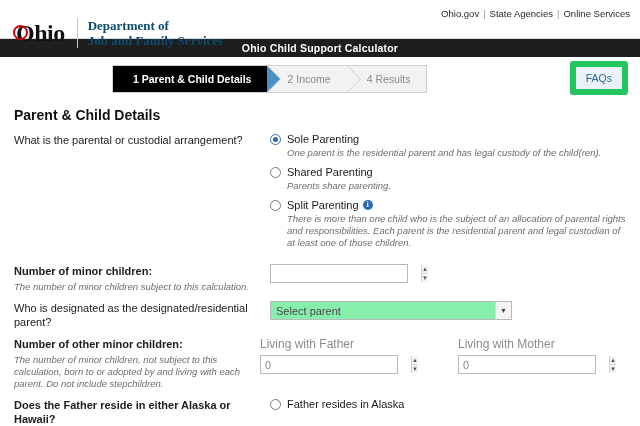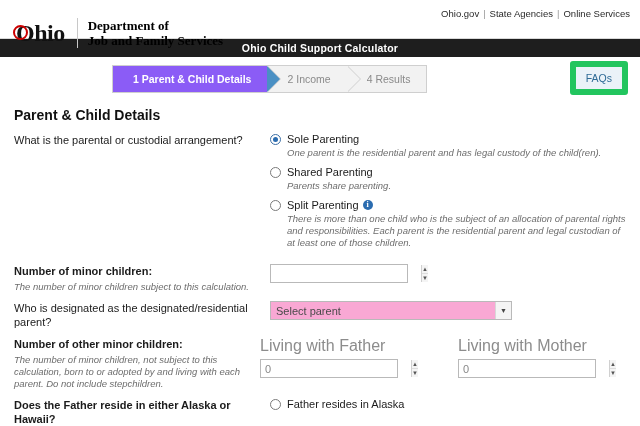--- a/index.html
+++ b/index.html
@@ -60,7 +60,7 @@
     font-size: 13px;
     font-weight: bold;
     line-height: 15px;
-    color: #000000;
+    color: #0c4a6e;
   }
   .util-links {
     position: absolute;

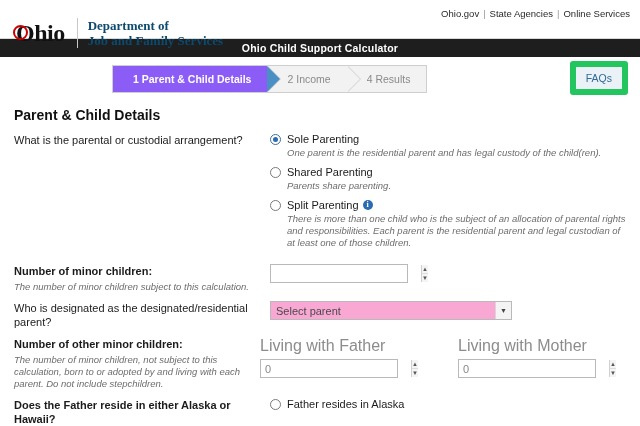--- a/index.html
+++ b/index.html
@@ -116,7 +116,7 @@
     white-space: nowrap;
   }
   .step.active {
-    background: #8b5cf6;
+    background: #000000;
     color: #ffffff;
     font-weight: bold;
   }

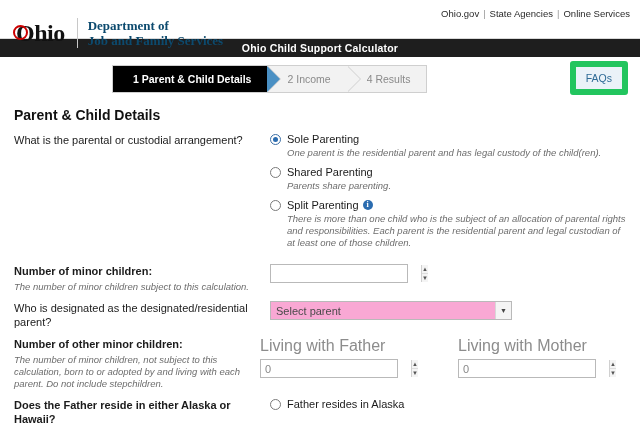--- a/index.html
+++ b/index.html
@@ -303,7 +303,7 @@
     width: 242px;
     height: 19px;
     border: 1px solid #b9b9b9;
-    background: #f9a8d4;
+    background: #86efac;
     box-sizing: border-box;
     display: flex;
     align-items: center;

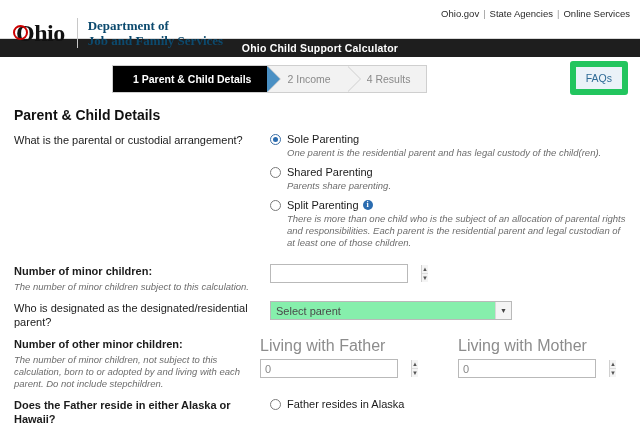--- a/index.html
+++ b/index.html
@@ -332,7 +332,7 @@
     width: 170px;
   }
   .dual-head {
-    font-size: 16px;
+    font-size: 12px;
     color: #8c8c8c;
     margin-bottom: 4px;
   }

